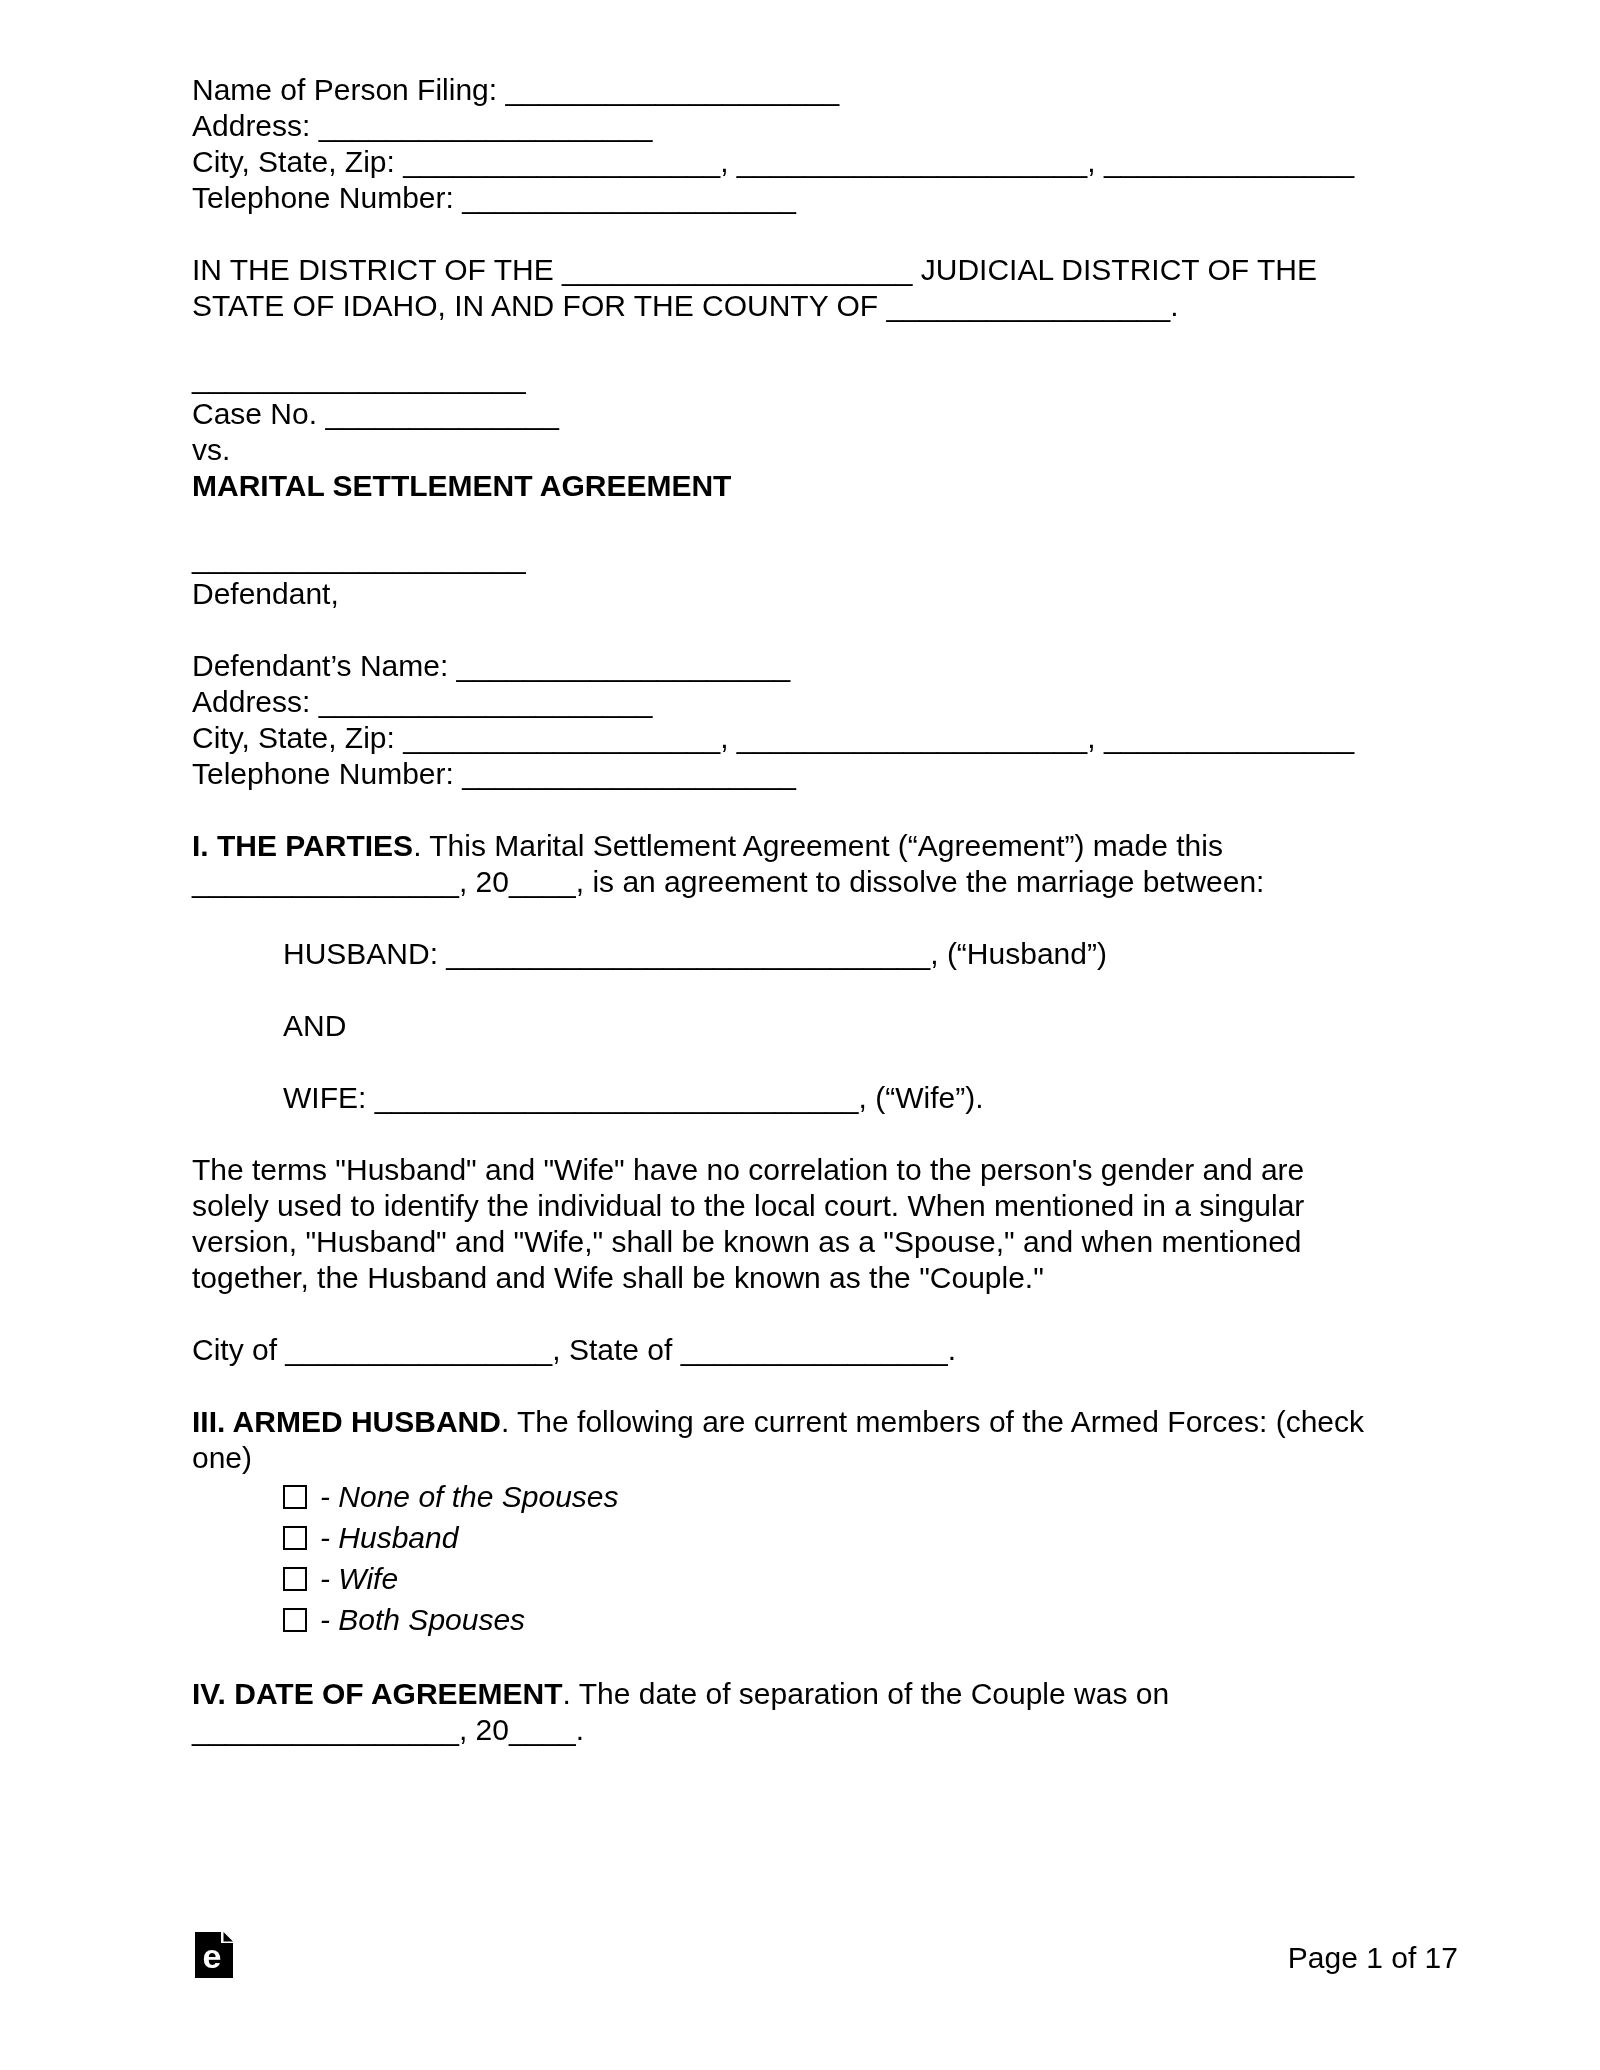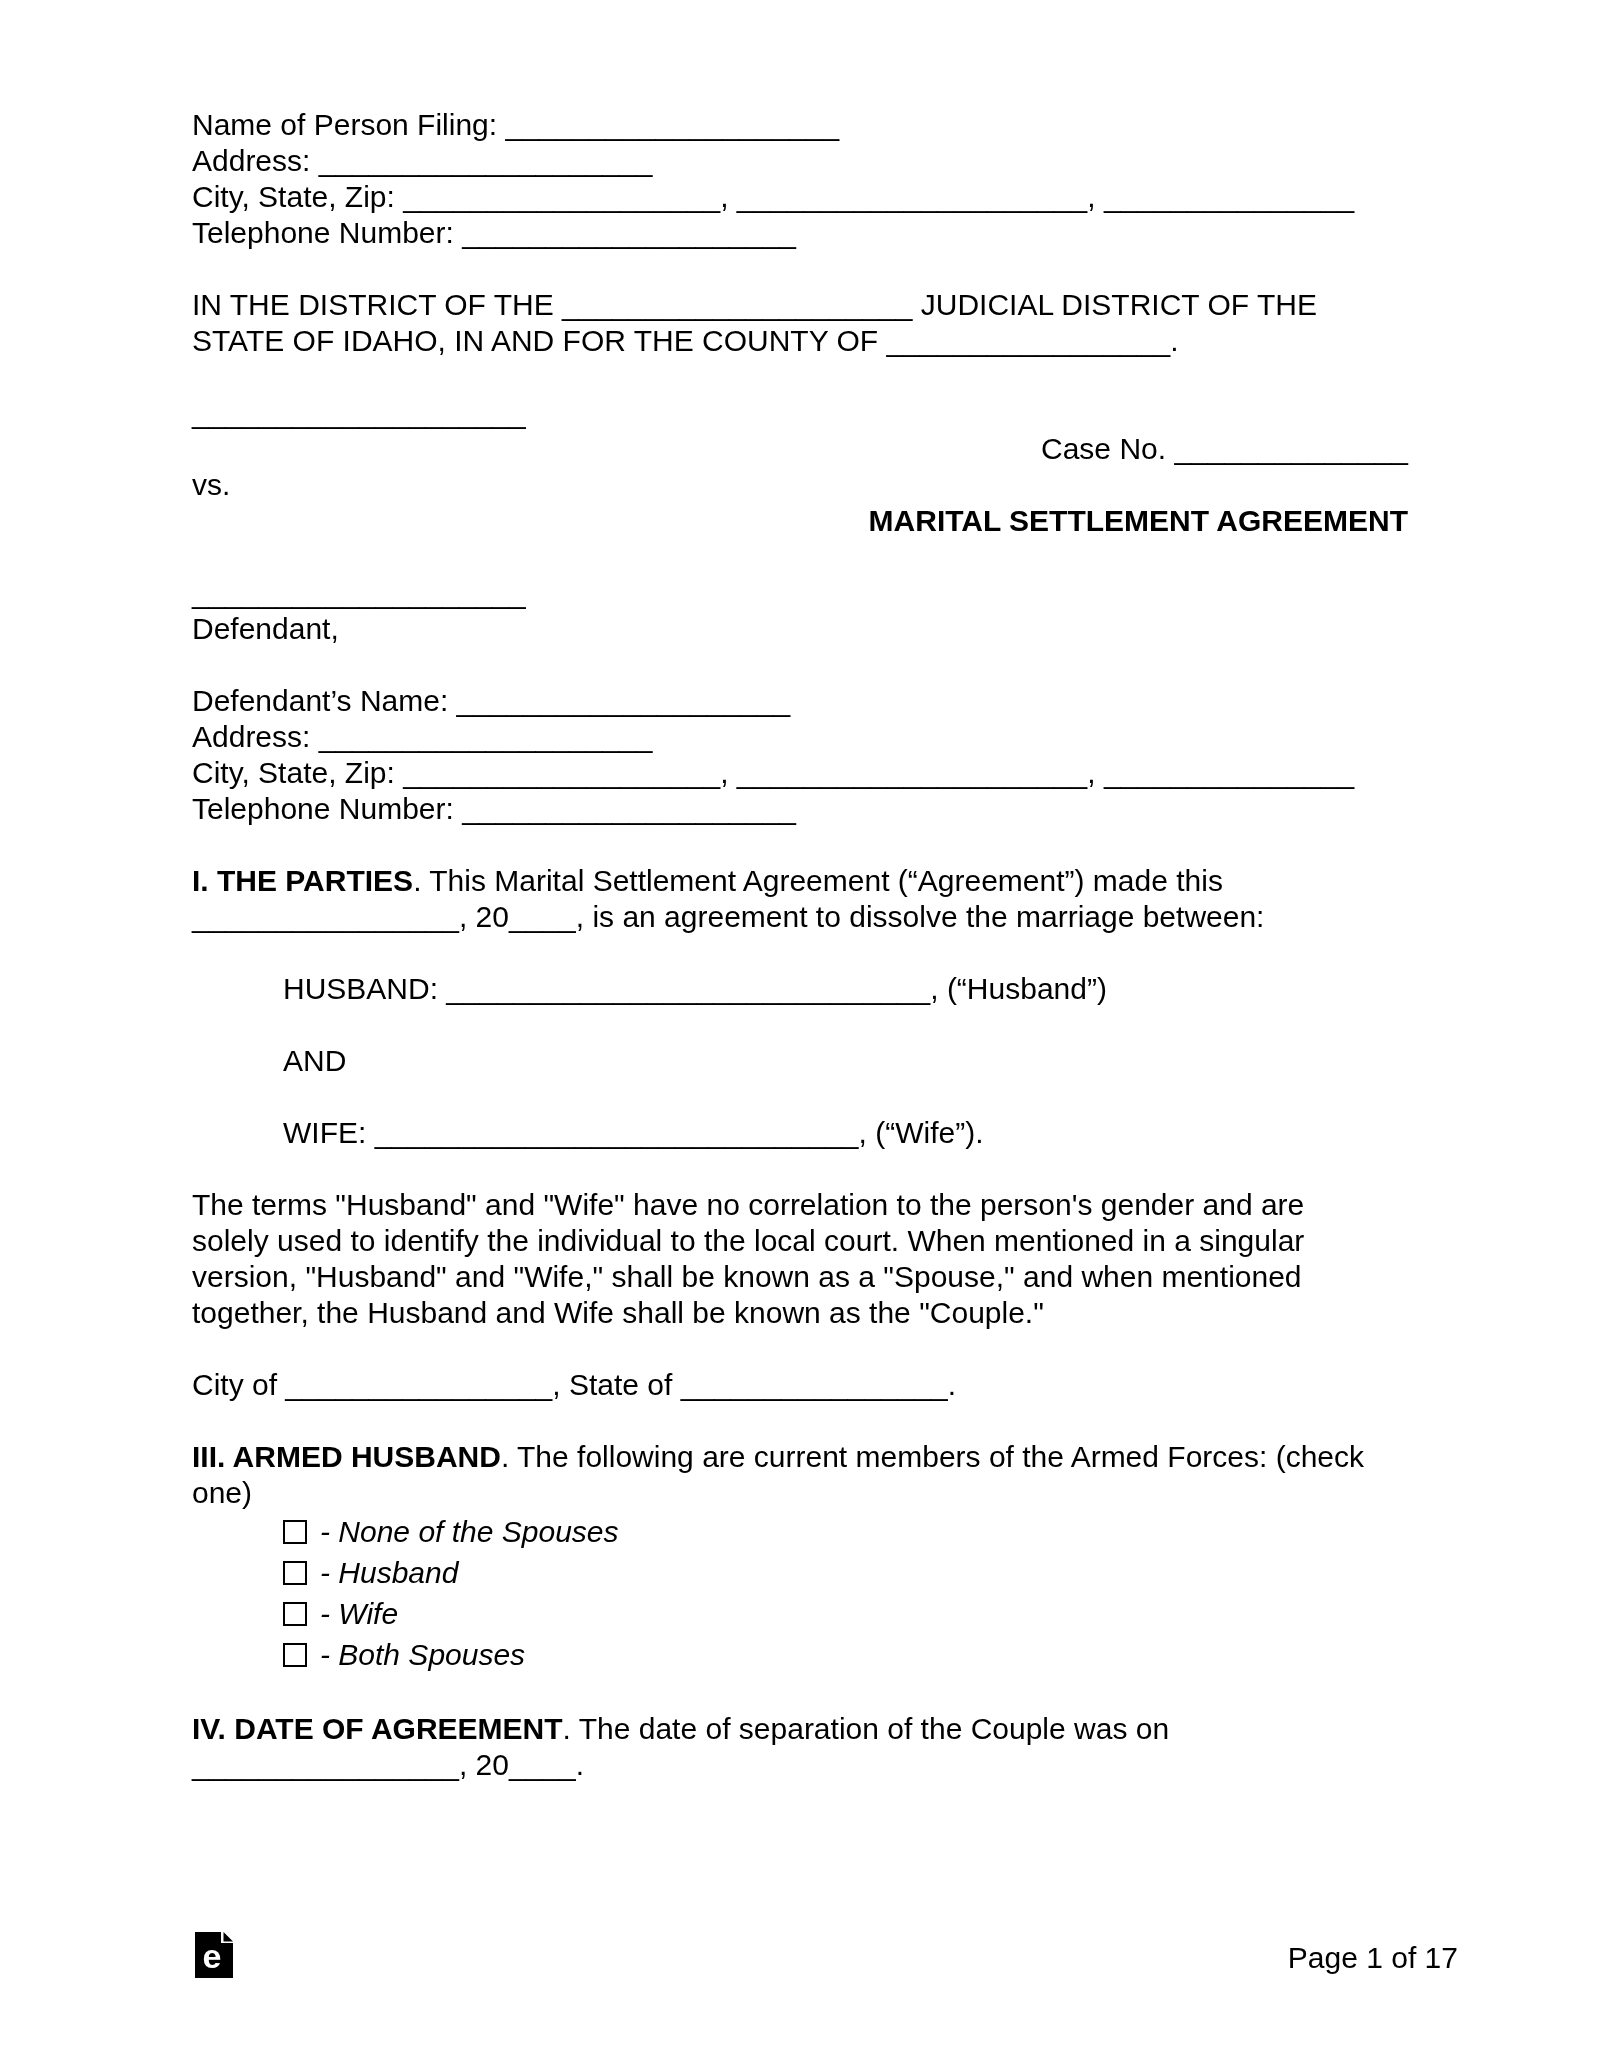--- a/index.html
+++ b/index.html
@@ -15,7 +15,6 @@
     position:absolute;
     left:0;top:0;right:0;
     padding:72px 192px 0 192px;
-    margin-top:35px;
   }
   .line{
     font-size:30px;

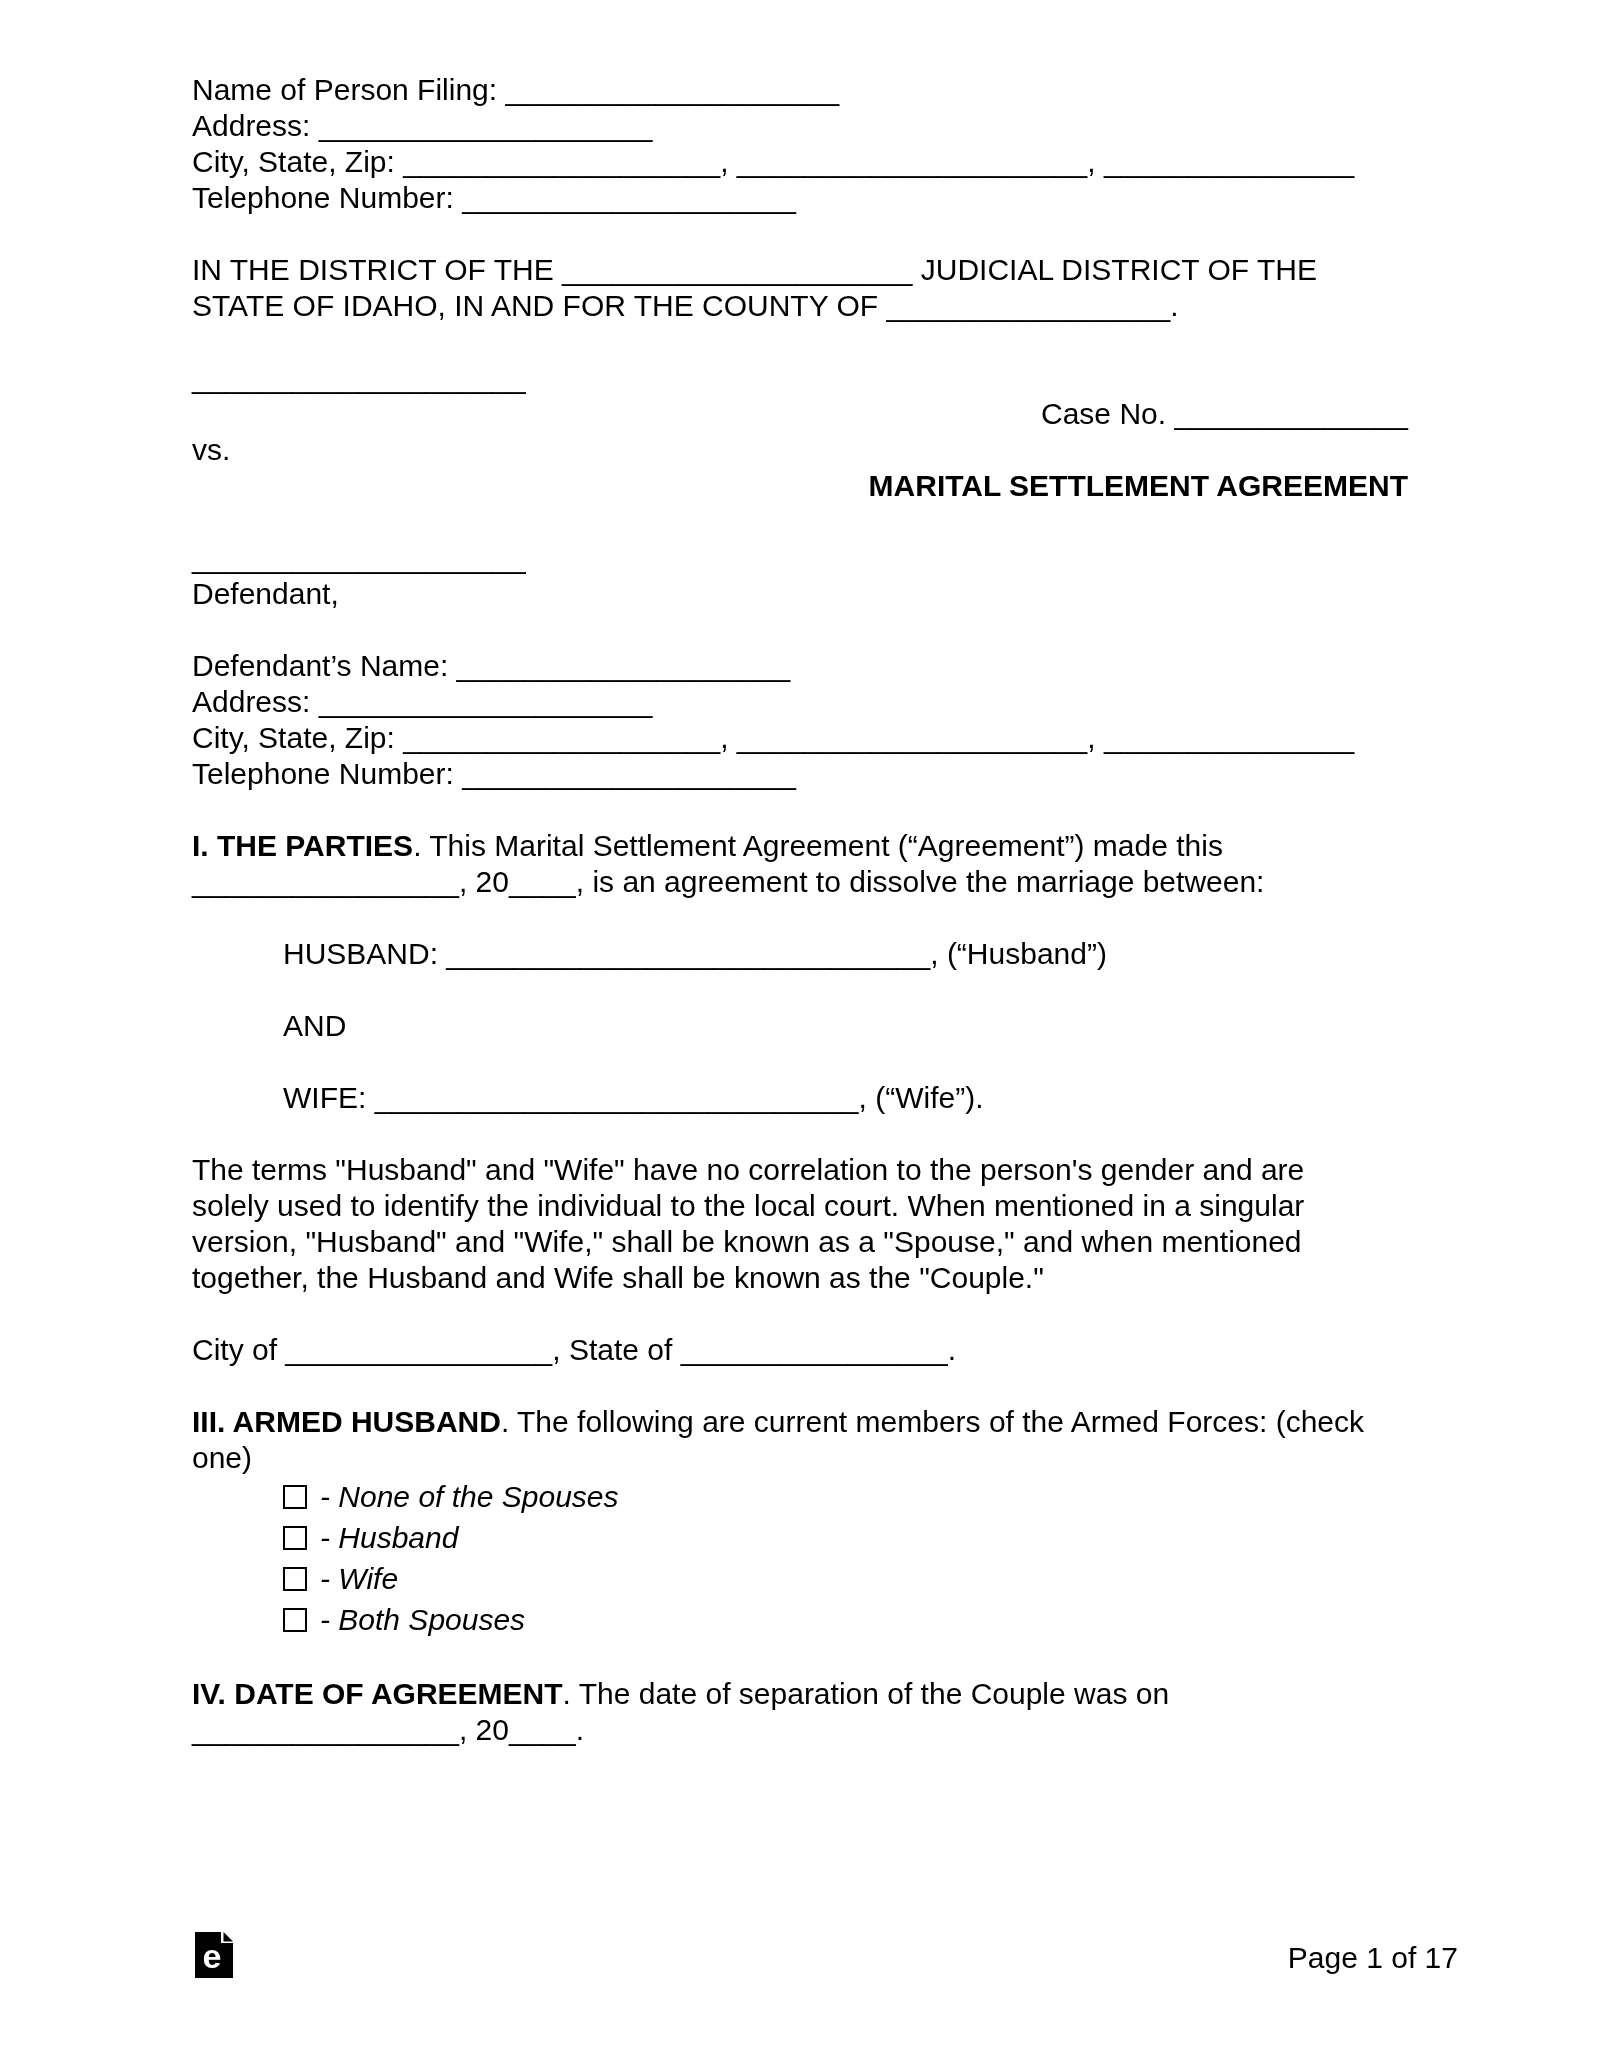--- a/index.html
+++ b/index.html
@@ -23,7 +23,7 @@
   }
   .sp{height:36px;}
   .indent{padding-left:91px;}
-  .right{text-align:right;}
+  .right{}
   .bold{font-weight:bold;}
   .opt{
     font-size:30px;

